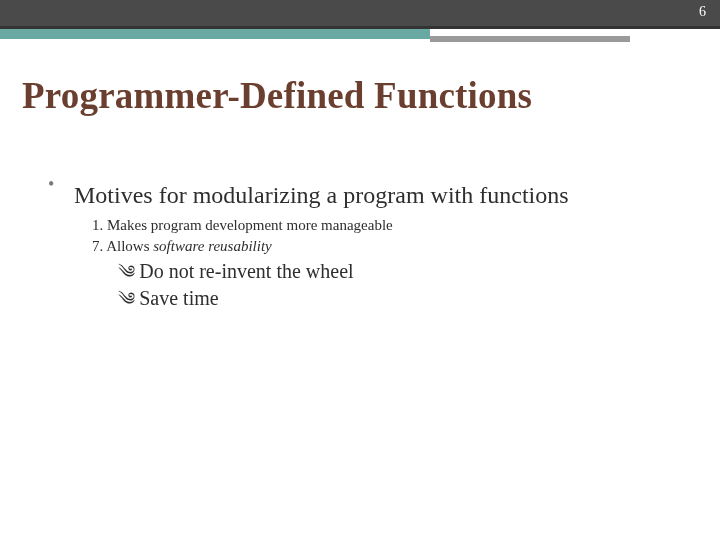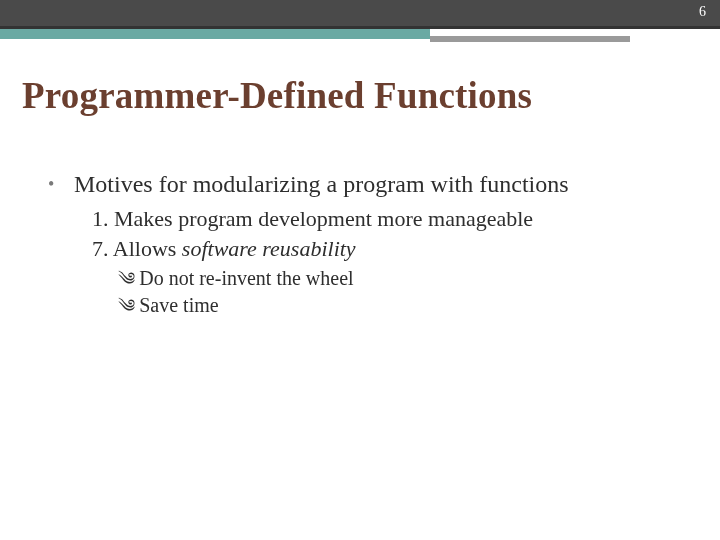--- a/index.html
+++ b/index.html
@@ -81,6 +81,7 @@
     color: #2e2e2e;
     line-height: 1.25;
     flex: 1;
+    margin-top: 11px;
   }
   .numlist {
     margin: 6px 0 0 44px;

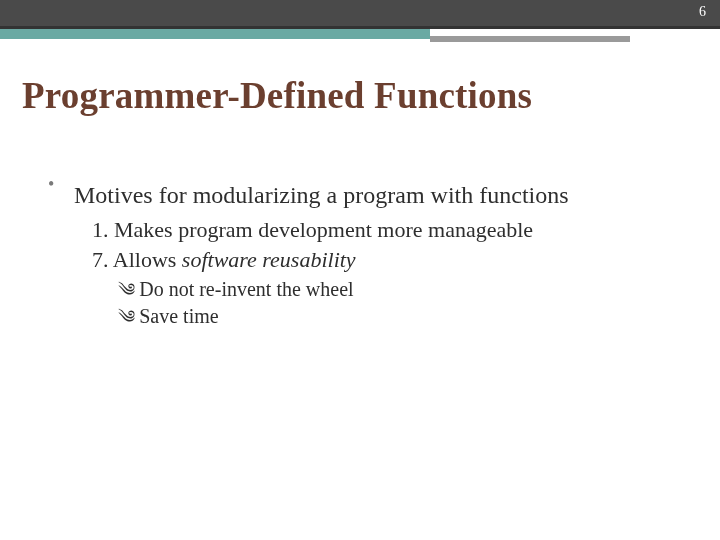--- a/index.html
+++ b/index.html
@@ -85,7 +85,7 @@
   }
   .numlist {
     margin: 6px 0 0 44px;
-    font-size: 22px;
+    font-size: 15px;
     color: #2e2e2e;
     line-height: 1.3;
   }

